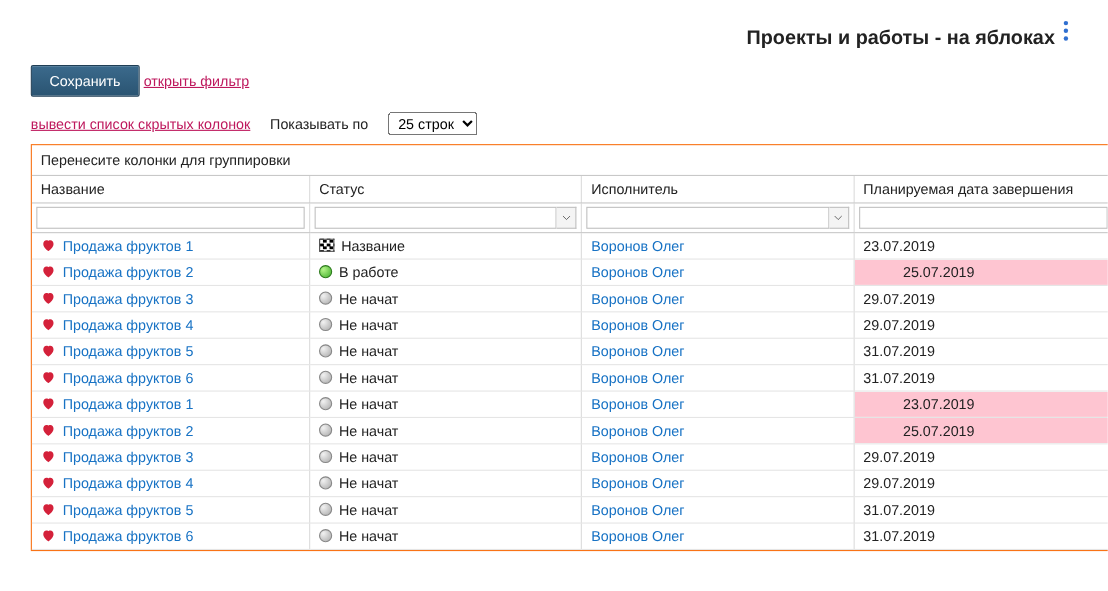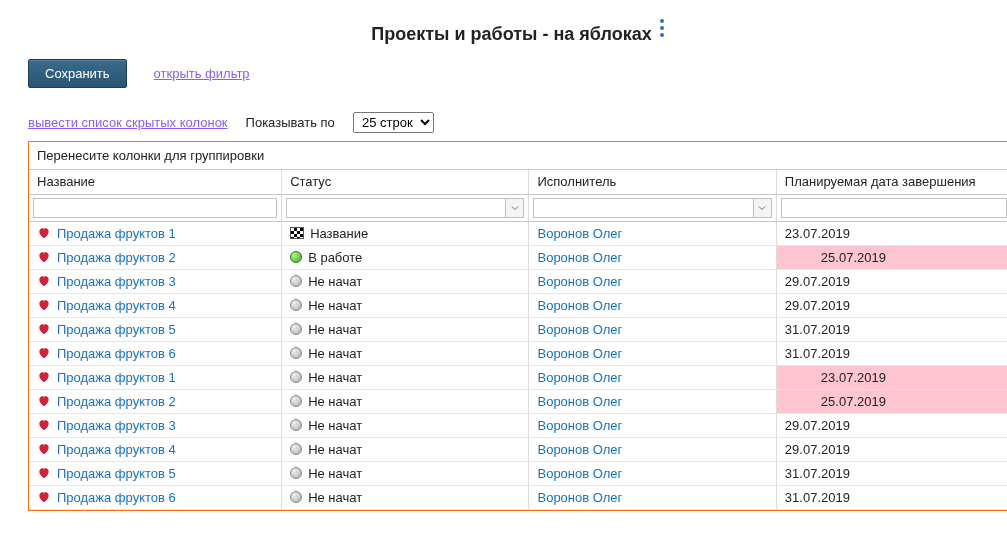--- a/index.html
+++ b/index.html
@@ -14,7 +14,7 @@
   }
   .header {
     display: flex;
-    justify-content: center;
+    justify-content: flex-end;
     align-items: flex-start;
     margin-left: 36px;
   }

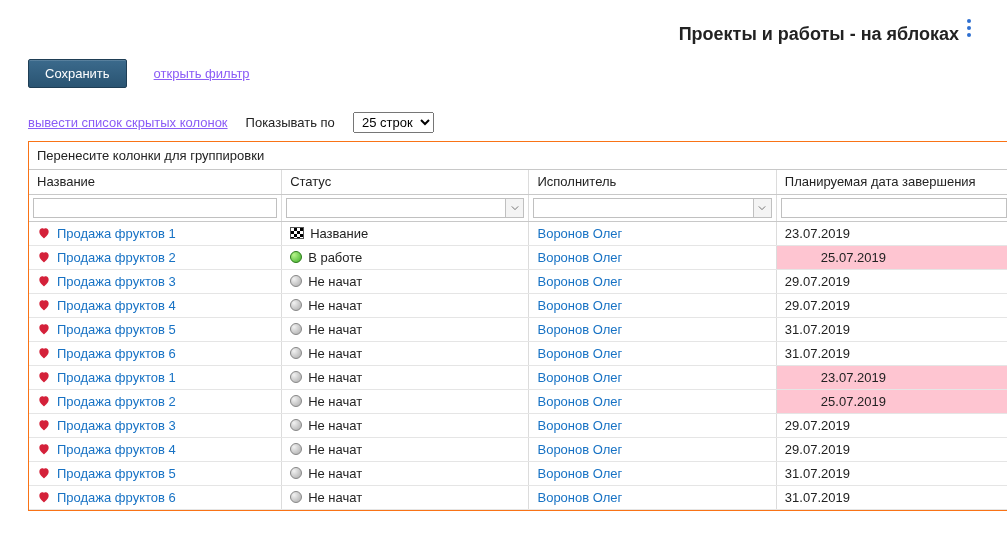--- a/index.html
+++ b/index.html
@@ -37,7 +37,7 @@
     width: 4px; height: 4px; background:#2f6fd0; border-radius:50%;
   }
   .toolbar1 {
-    display:flex; align-items:center; gap:27px; margin-bottom:24px;
+    display:flex; align-items:center; gap:4px; margin-bottom:14px;
   }
   .btn-save {
     background: linear-gradient(#3b6a8c,#2a5472);

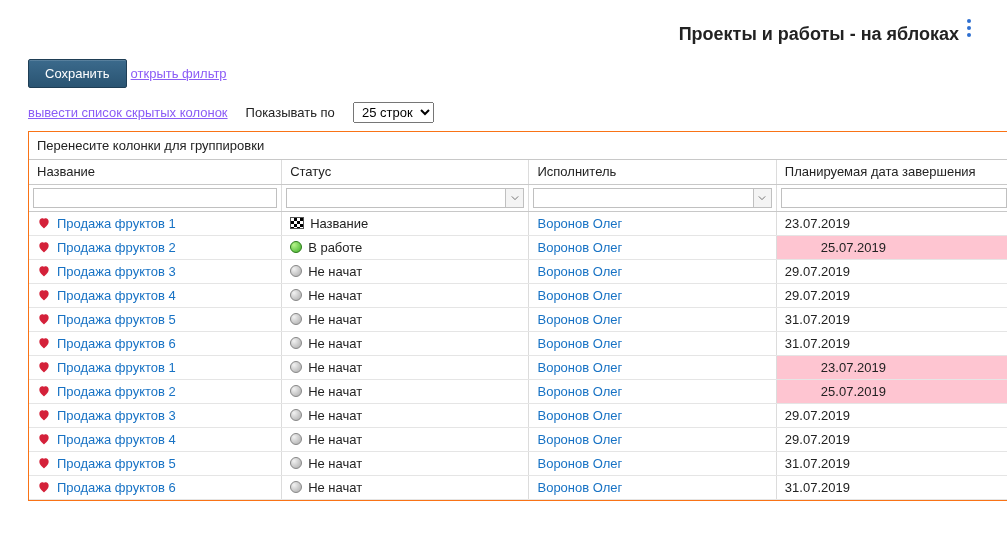--- a/index.html
+++ b/index.html
@@ -47,7 +47,7 @@
     box-shadow: inset 0 1px 0 rgba(255,255,255,0.15);
   }
   .link {
-    color:#8b5cf6; text-decoration:underline; cursor:pointer;
+    color:#be185d; text-decoration:underline; cursor:pointer;
   }
   .toolbar2 {
     display:flex; align-items:center; gap:18px; margin-bottom:8px;

